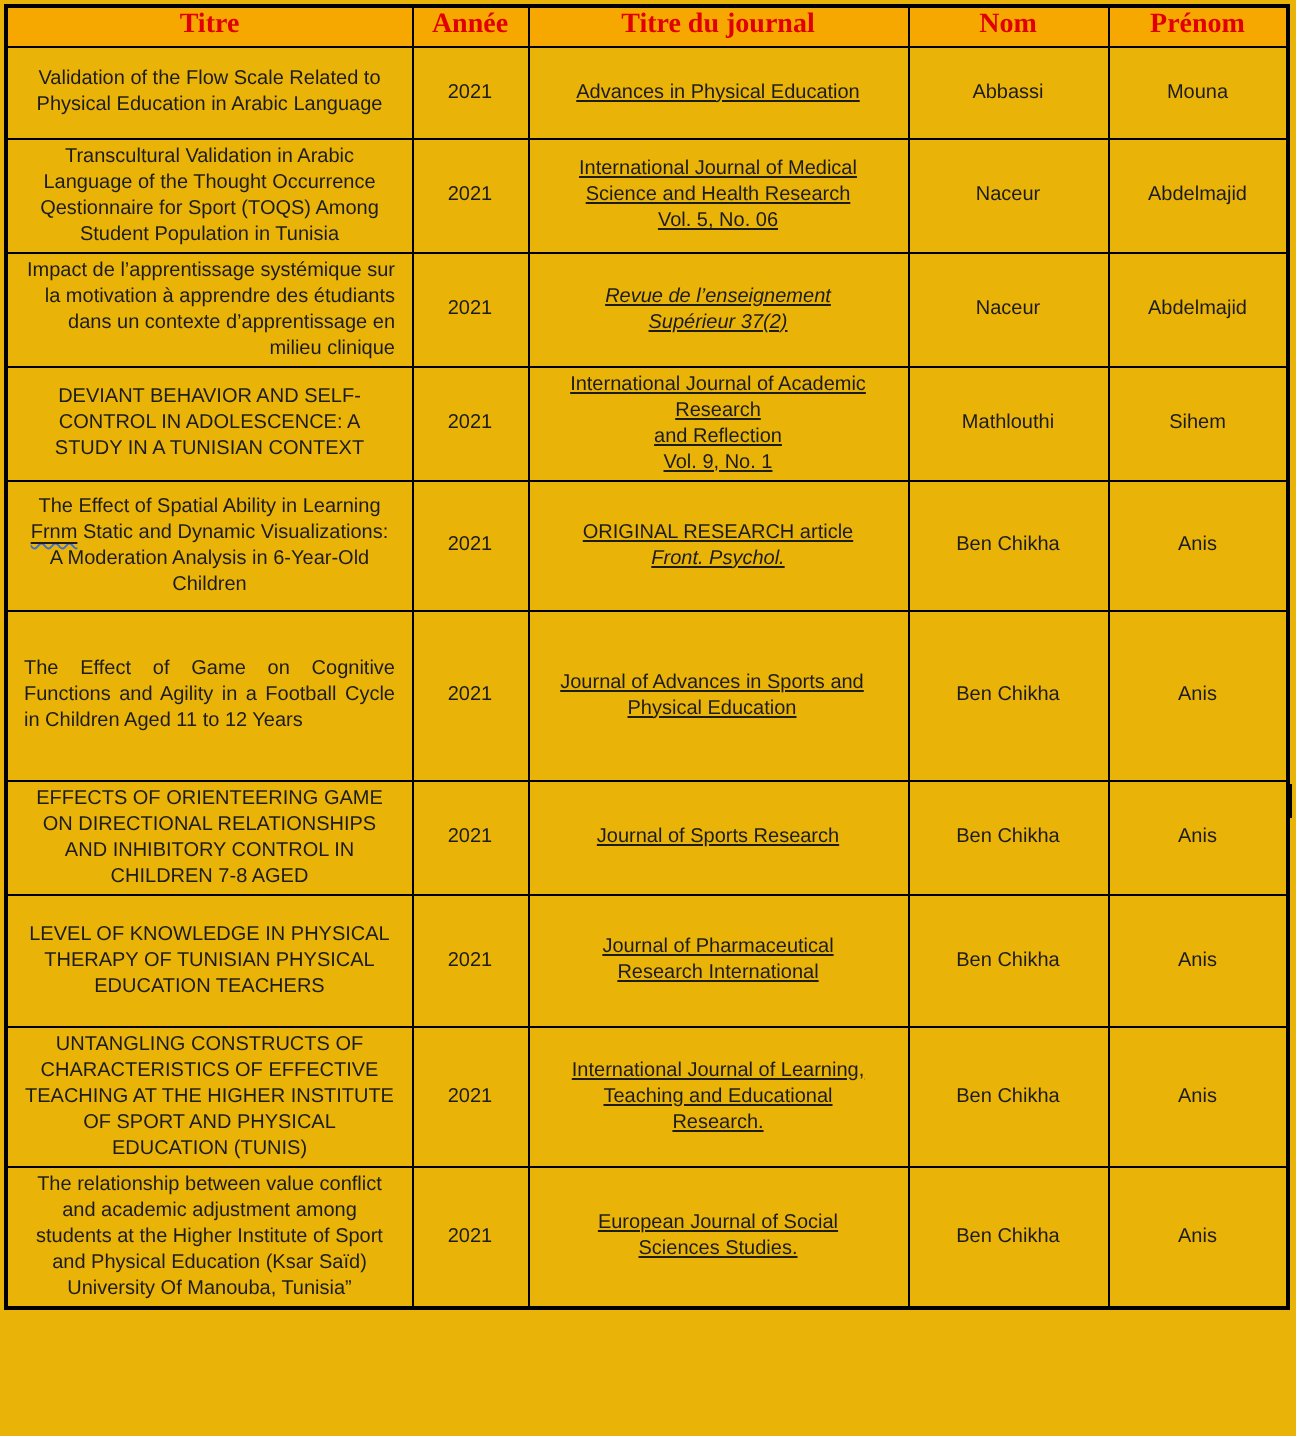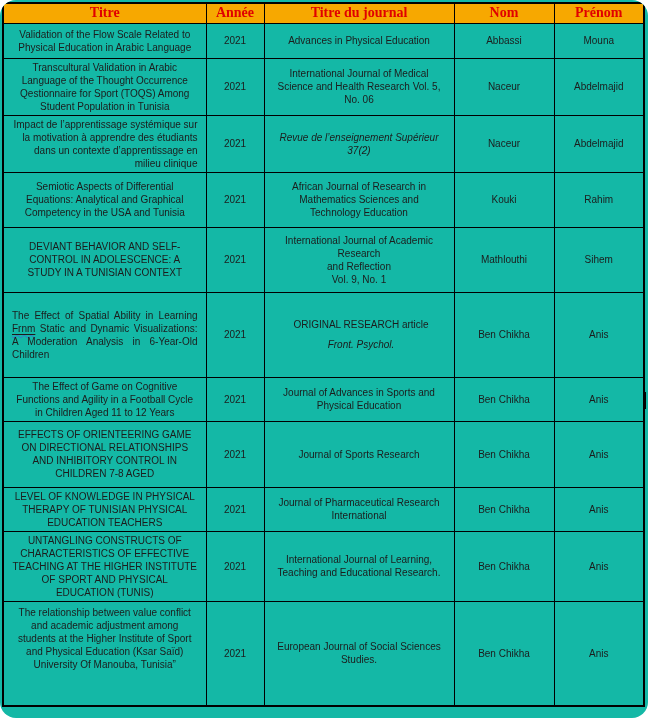--- a/index.html
+++ b/index.html
@@ -12,9 +12,8 @@
     position: relative;
     width: 648px;
     height: 718px;
-    background: #14b8a6;
+    background: #eab308;
     overflow: hidden;
-    border-radius: 16px;
   }
   table.pub-table {
     position: absolute;

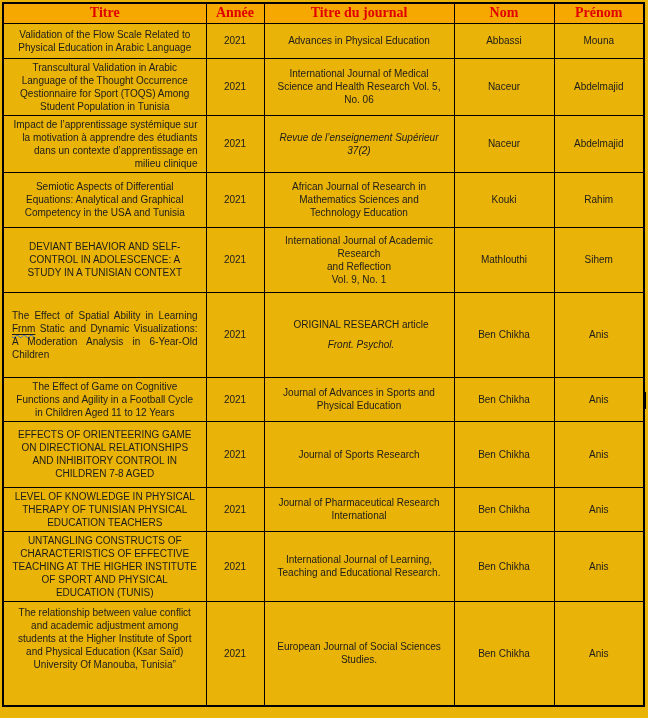--- a/index.html
+++ b/index.html
@@ -44,7 +44,7 @@
     color: #1c1c1c;
     text-align: center;
     vertical-align: middle;
-    padding: 4px 6px;
+    padding: 16px 6px;
   }
   td.c-titre   { padding: 2px 8px; }
   td.c-journal { padding: 2px 10px; }

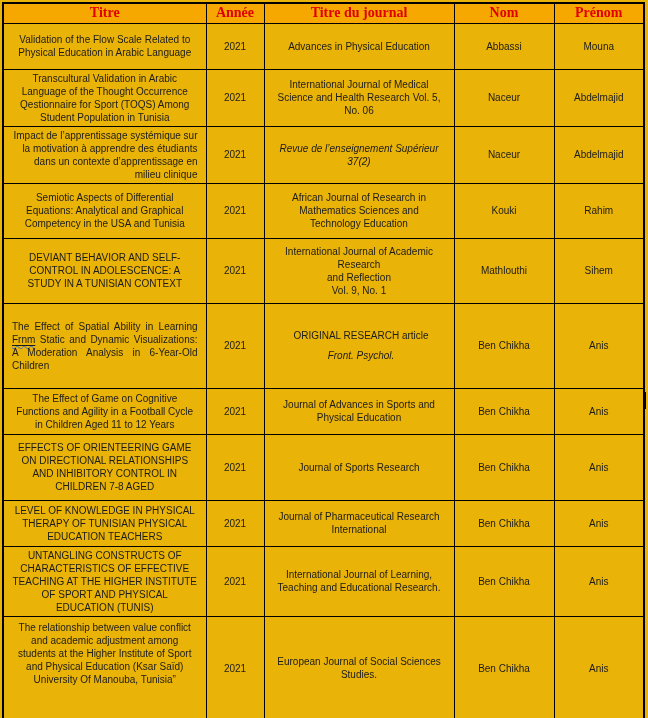--- a/index.html
+++ b/index.html
@@ -47,7 +47,7 @@
     padding: 16px 6px;
   }
   td.c-titre   { padding: 2px 8px; }
-  td.c-journal { padding: 2px 10px; }
+  td.c-journal { padding: 2px 20px; text-decoration: underline; }
 
   
   tbody tr:nth-child(1)  { height: 35px;  }

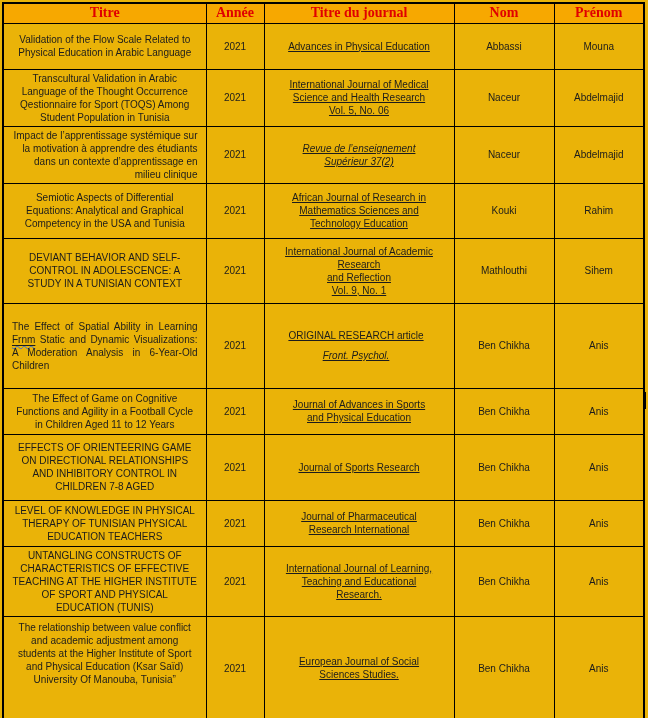--- a/index.html
+++ b/index.html
@@ -137,13 +137,6 @@
           <td class="c-prenom">Abdelmajid</td>
         </tr>
         <tr>
-          <td class="c-titre">Semiotic Aspects of Differential Equations: Analytical and Graphical Competency in the USA and Tunisia</td>
-          <td class="c-annee">2021</td>
-          <td class="c-journal">African Journal of Research in Mathematics Sciences and Technology Education</td>
-          <td class="c-nom">Kouki</td>
-          <td class="c-prenom">Rahim</td>
-        </tr>
-        <tr>
           <td class="c-titre">DEVIANT BEHAVIOR AND SELF-CONTROL IN ADOLESCENCE: A STUDY IN A TUNISIAN CONTEXT</td>
           <td class="c-annee">2021</td>
           <td class="c-journal">

